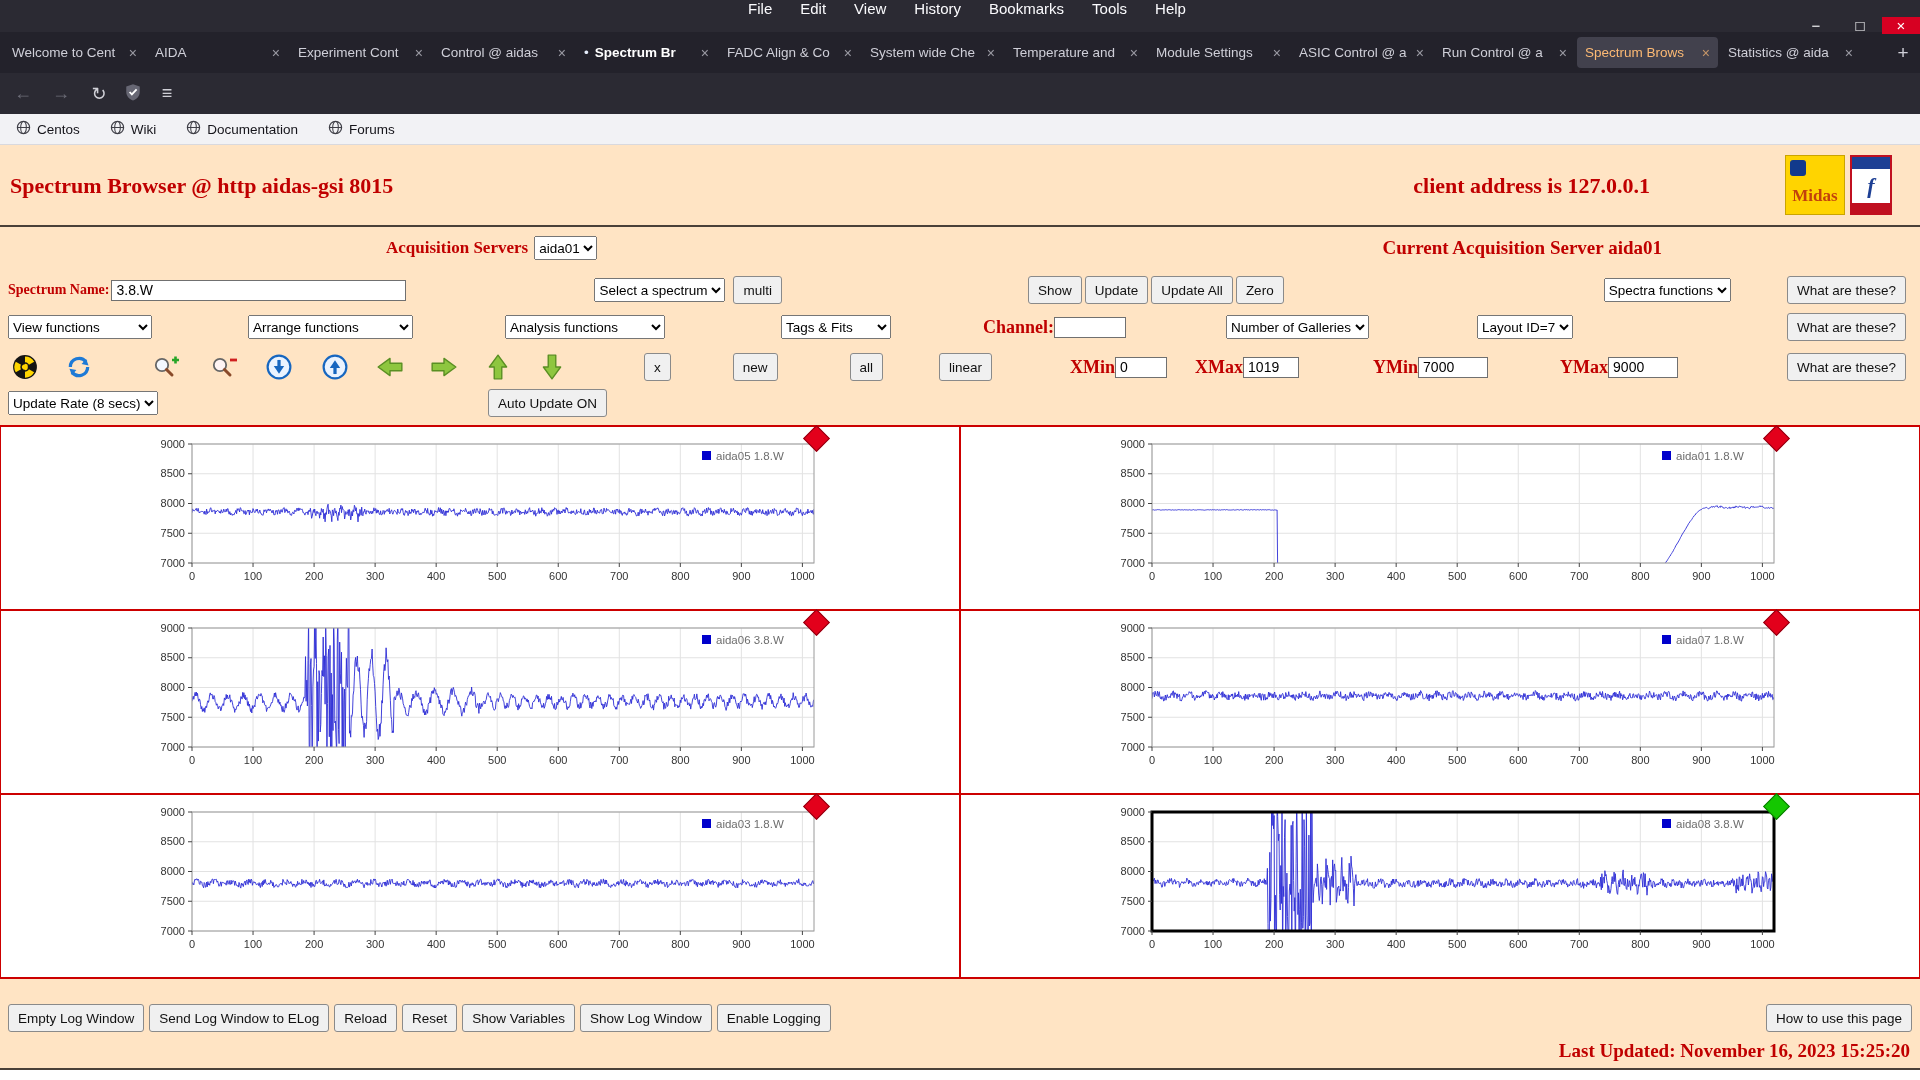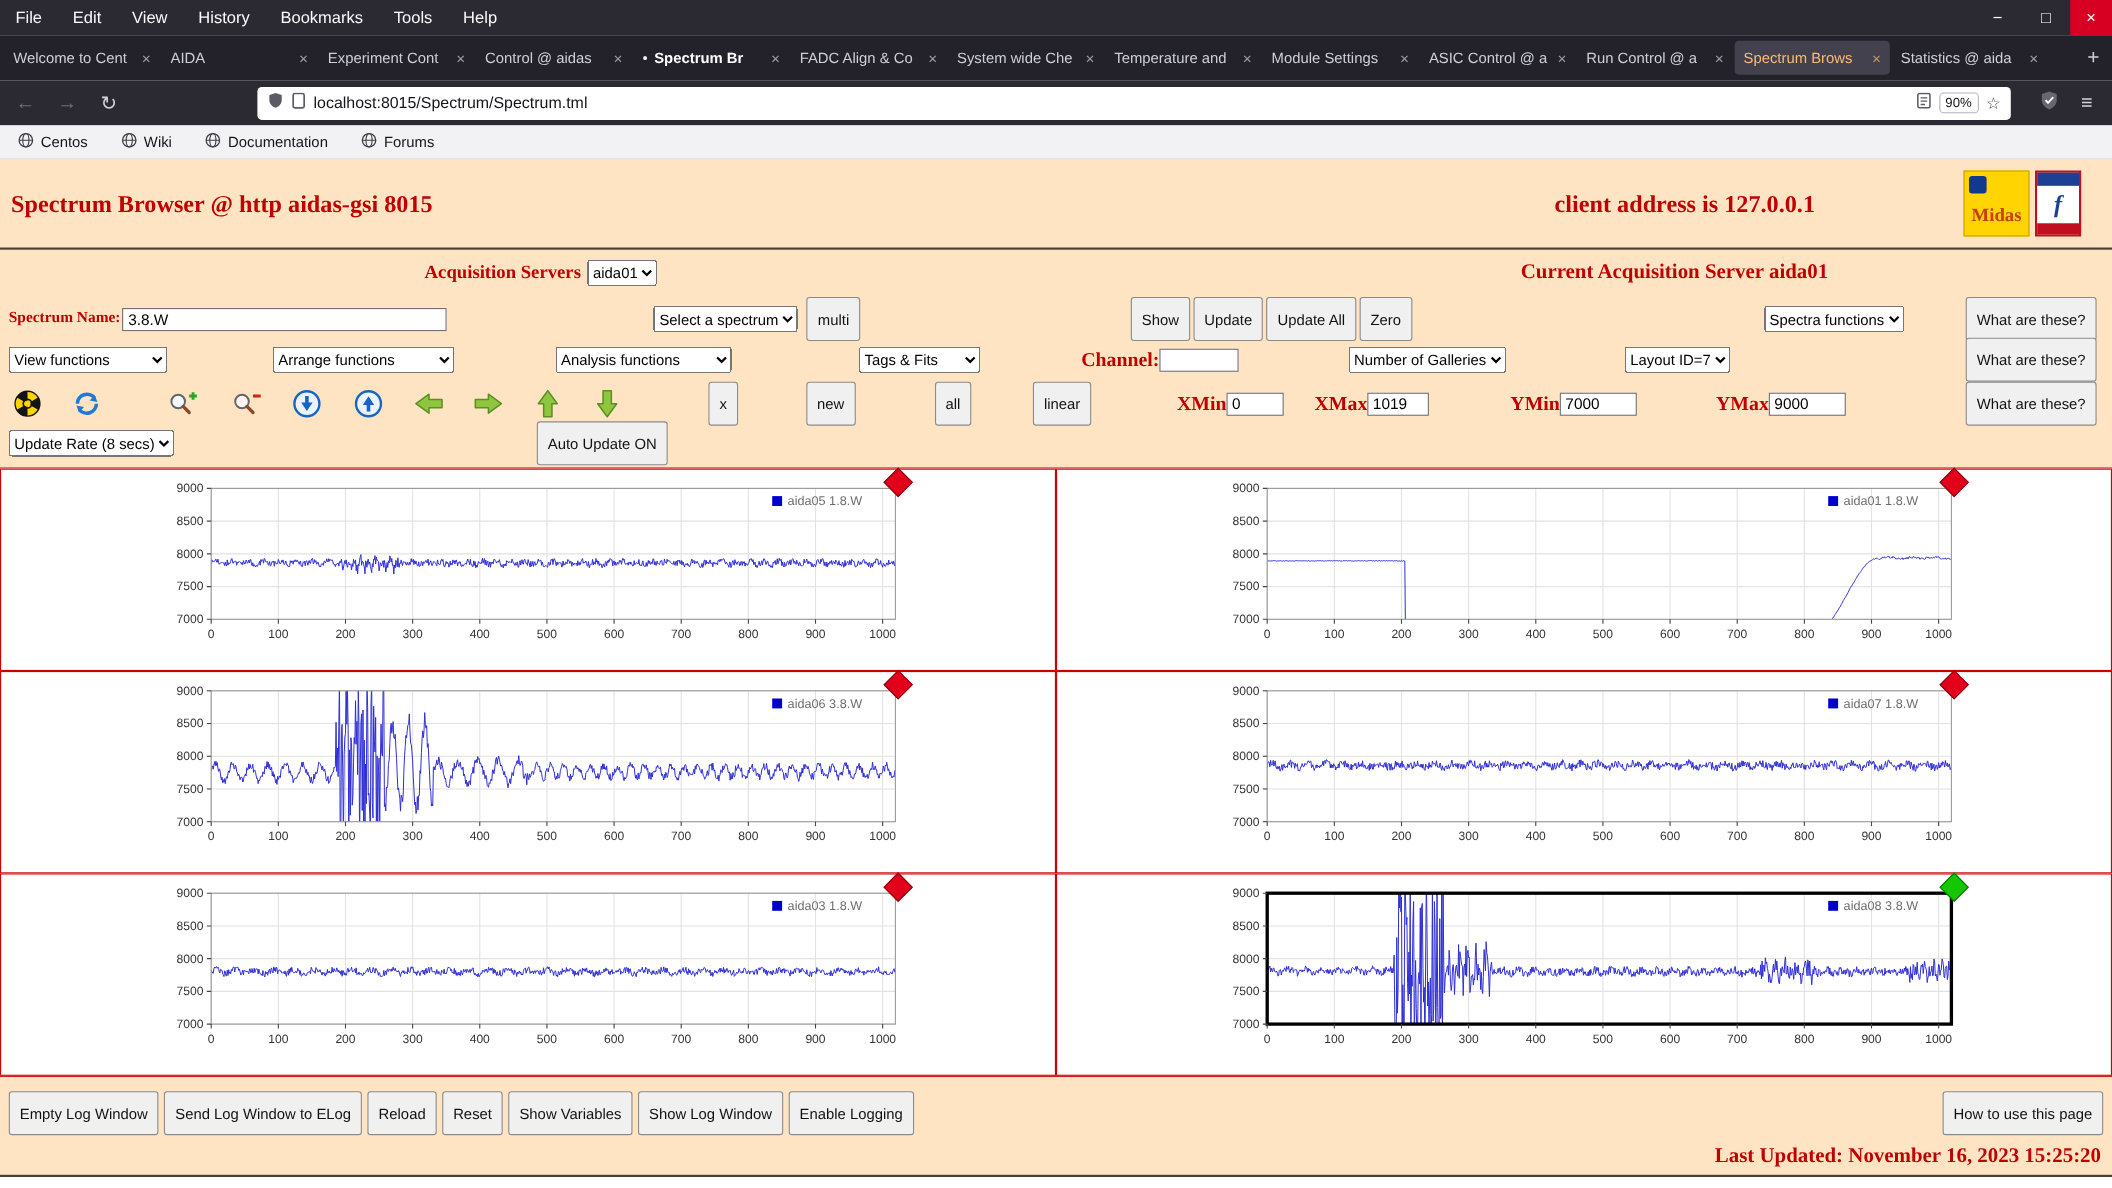--- a/index.html
+++ b/index.html
@@ -11,7 +11,7 @@
   
   .menu-bar {
     height:32px; background:#2b2a33; color:#fbfbfe; display:flex; align-items:center;
-    font-size:15px; padding-left:14px;
+    font-size:15px; padding-left:14px;flex-direction:column;
   }
   #menu-items { display:flex; gap:28px; }
   #menu-items span { cursor:default; }

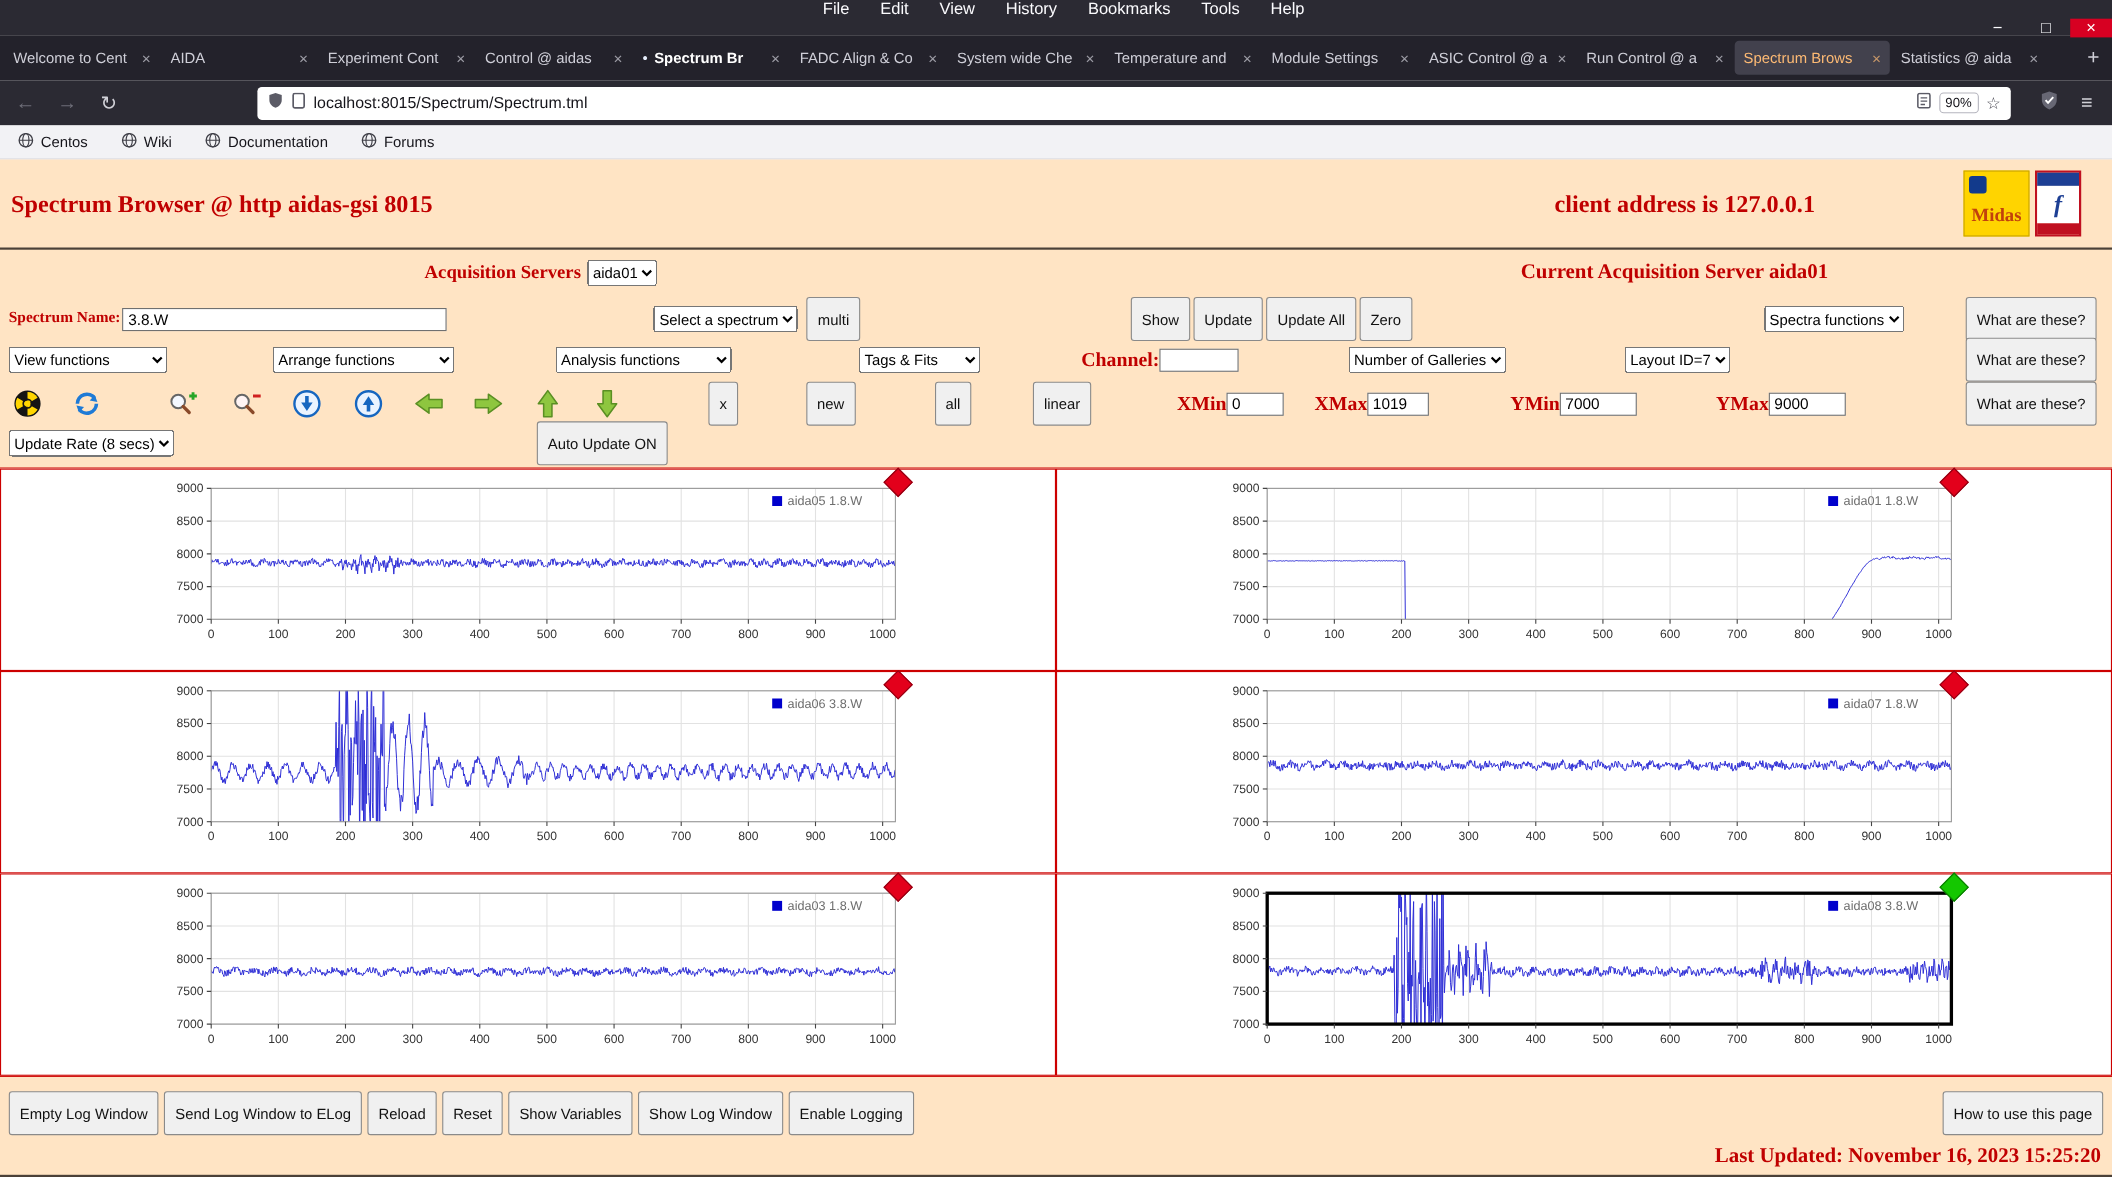--- a/index.html
+++ b/index.html
@@ -189,22 +189,6 @@
   <span class="nav-btn dim">←</span>
   <span class="nav-btn dim">→</span>
   <span class="nav-btn">↻</span>
-  <div class="url-bar">
-    <span><svg width="15" height="16" viewBox="0 0 16 16">
-          <path d="M8 1 L14 3 V8 C14 12 11 14.5 8 15.5 C5 14.5 2 12 2 8 V3 Z" fill="#5b5b66"></path>
-        </svg></span>
-    <span><svg width="13" height="15" viewBox="0 0 13 15">
-          <rect x="1.5" y="1" width="10" height="13" rx="1.5" fill="none" stroke="#5b5b66" stroke-width="1.5"></rect>
-        </svg></span>
-    <span class="url-text">localhost:8015/Spectrum/Spectrum.tml</span>
-    <span class="url-spacer"></span>
-    <span><svg width="14" height="15" viewBox="0 0 14 15">
-          <rect x="1.5" y="1" width="11" height="13" rx="1.5" fill="none" stroke="#5b5b66" stroke-width="1.4"></rect>
-          <path d="M4 5 h6 M4 8 h6 M4 11 h4" stroke="#5b5b66" stroke-width="1.2"></path>
-        </svg></span>
-    <span class="zoom-pill">90%</span>
-    <span class="star">☆</span>
-  </div>
   <span><svg width="18" height="18" viewBox="0 0 16 16">
         <path d="M8 1 L14 3 V8 C14 12 11 14.5 8 15.5 C5 14.5 2 12 2 8 V3 Z" fill="#676774"></path>
         <path d="M5 8 l2 2.2 L11.2 5.6" stroke="#fff" stroke-width="1.6" fill="none"></path>

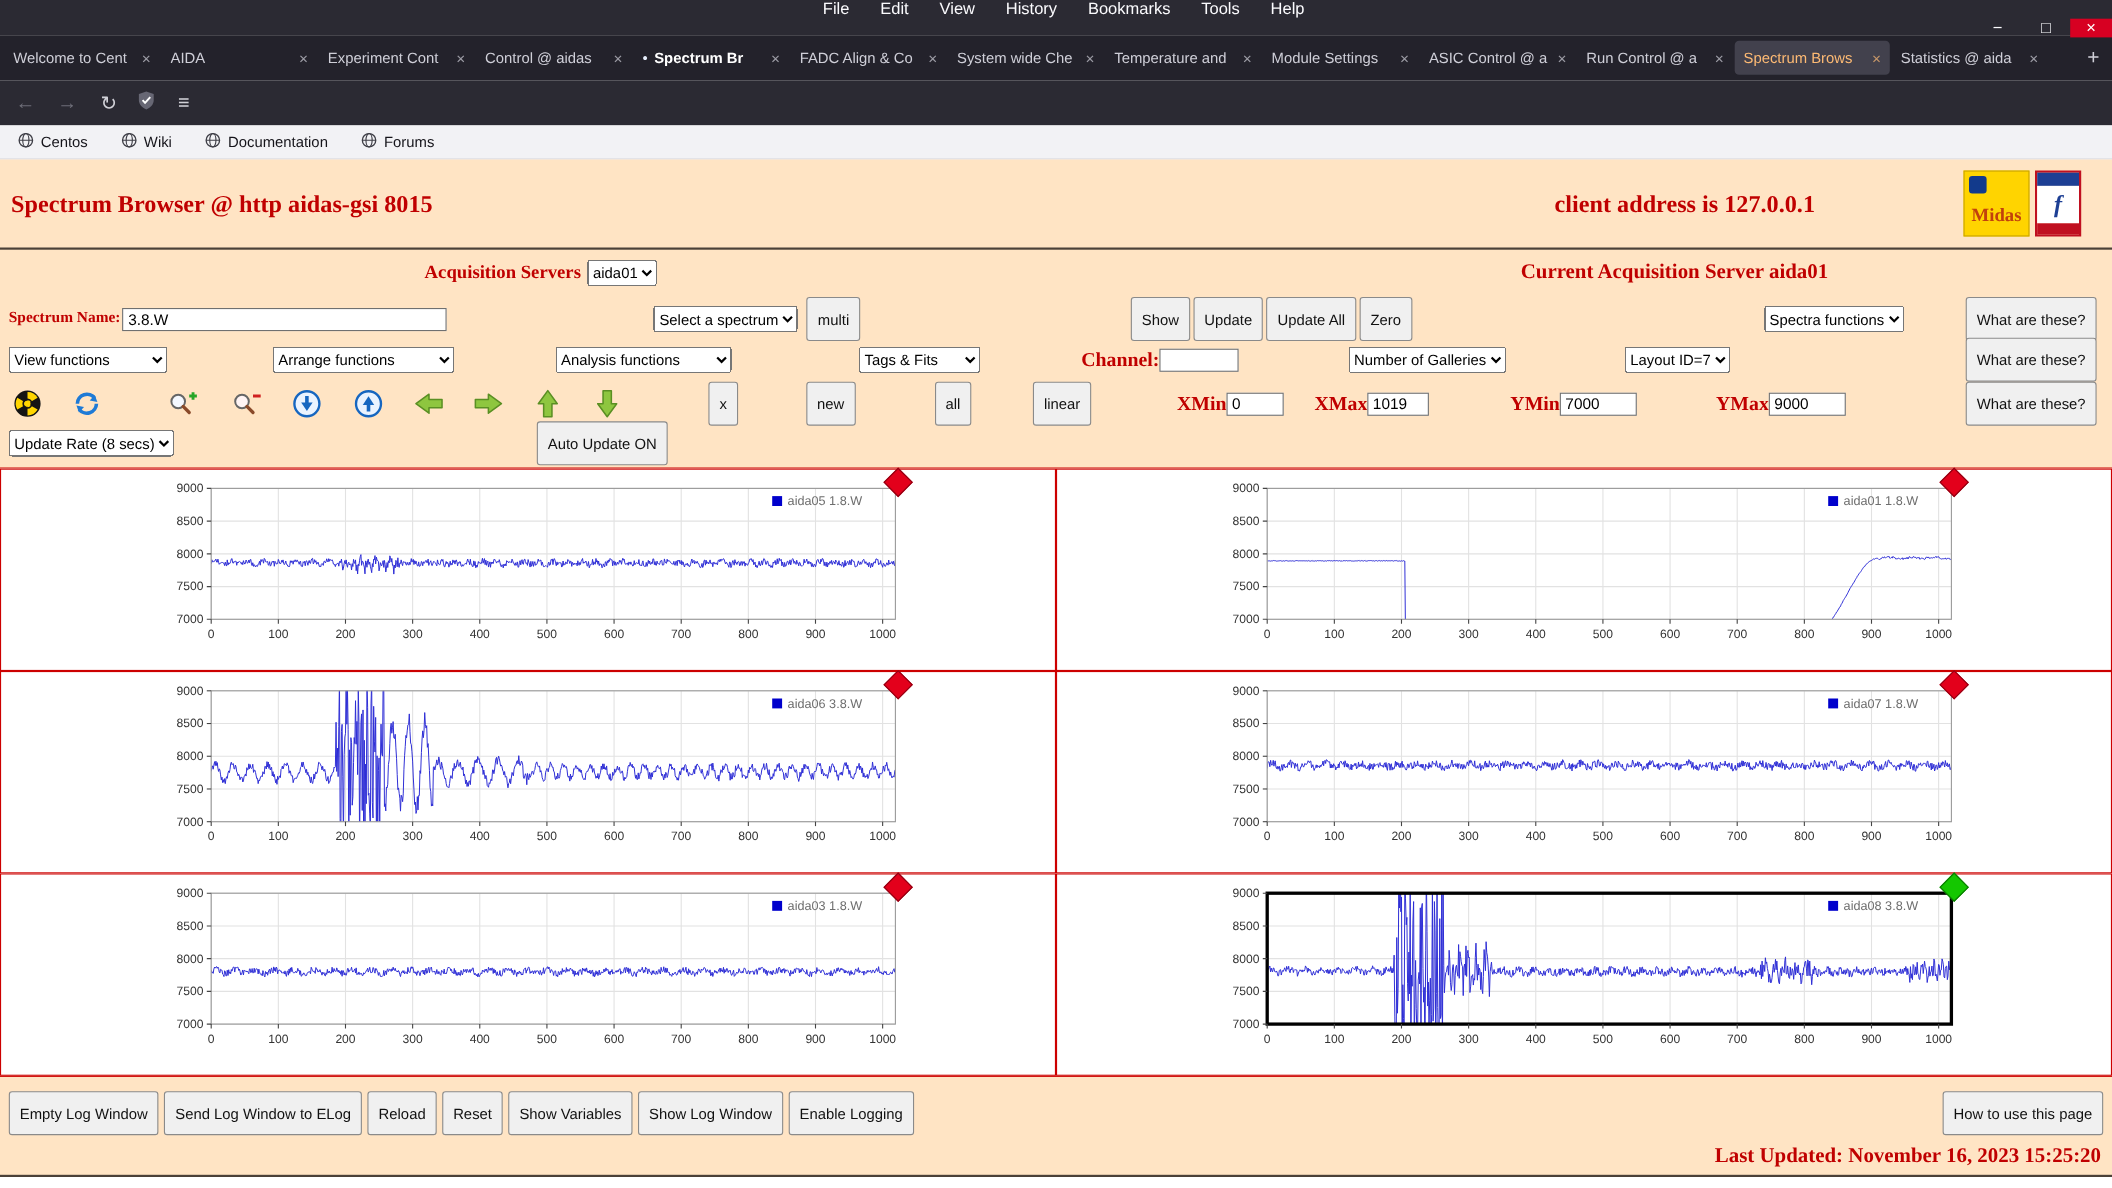--- a/index.html
+++ b/index.html
@@ -69,7 +69,7 @@
   select { font-size:13.5px; height:24px; }
   button {
     font-size:13.5px; padding:2px 9px; background:#f0f0f0; border:1px solid #8a8a8a;
-    border-radius:3px; color:#111; cursor:pointer; height:40px;
+    border-radius:3px; color:#111; cursor:pointer; height:28px;
   }
   input[type=text] { border:1px solid #707070; background:#fff; height:21px; font-size:14px; padding:0 4px; }
   .row-a { margin-top:2px; height:30px; }

